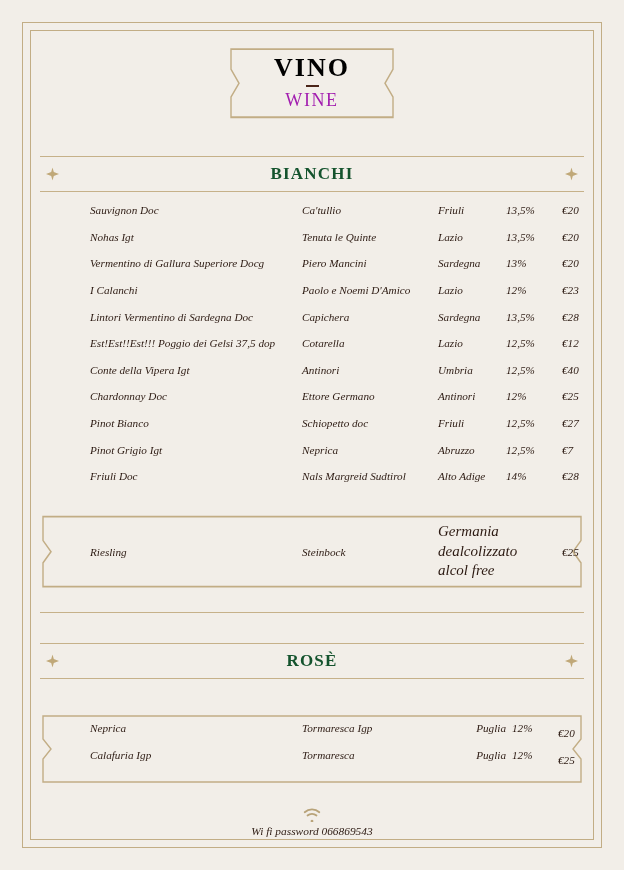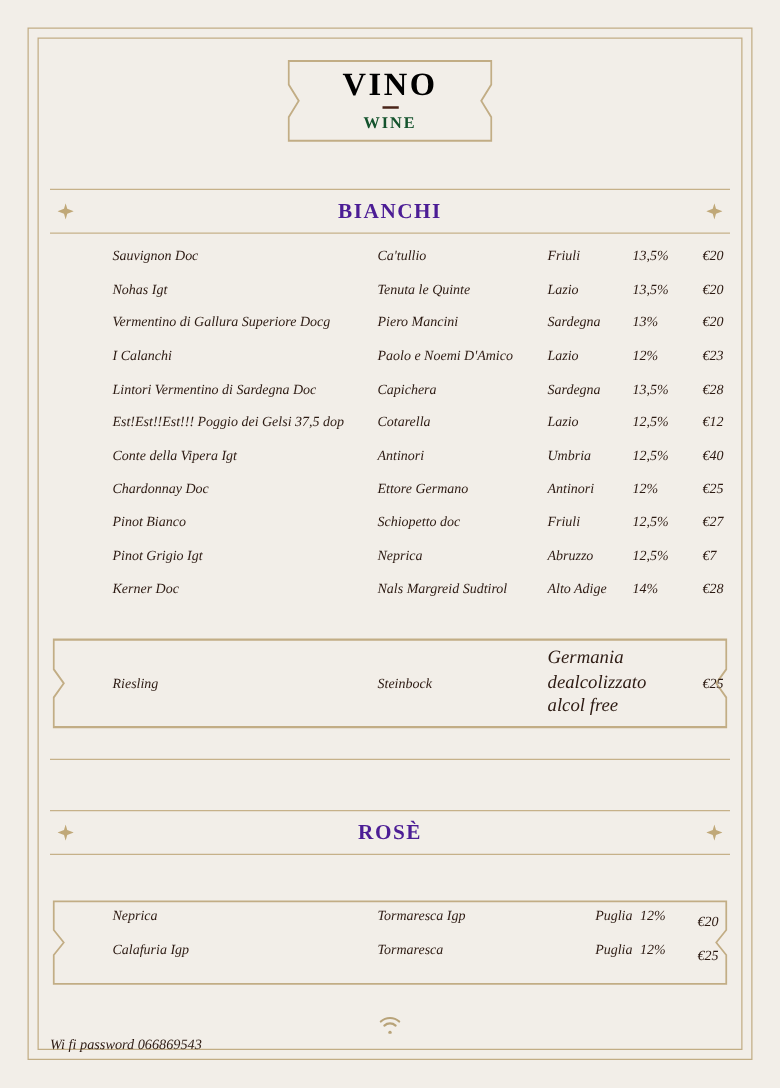--- a/index.html
+++ b/index.html
@@ -77,10 +77,10 @@
   .title-sub {
     position: relative;
     font-family: "Liberation Serif", "DejaVu Serif", serif;
-    font-weight: bold;
-    font-size: 13px;
+    font-weight: normal;
+    font-size: 18px;
     letter-spacing: 1.6px;
-    color: #14532d;
+    color: #a21caf;
   }
 
   

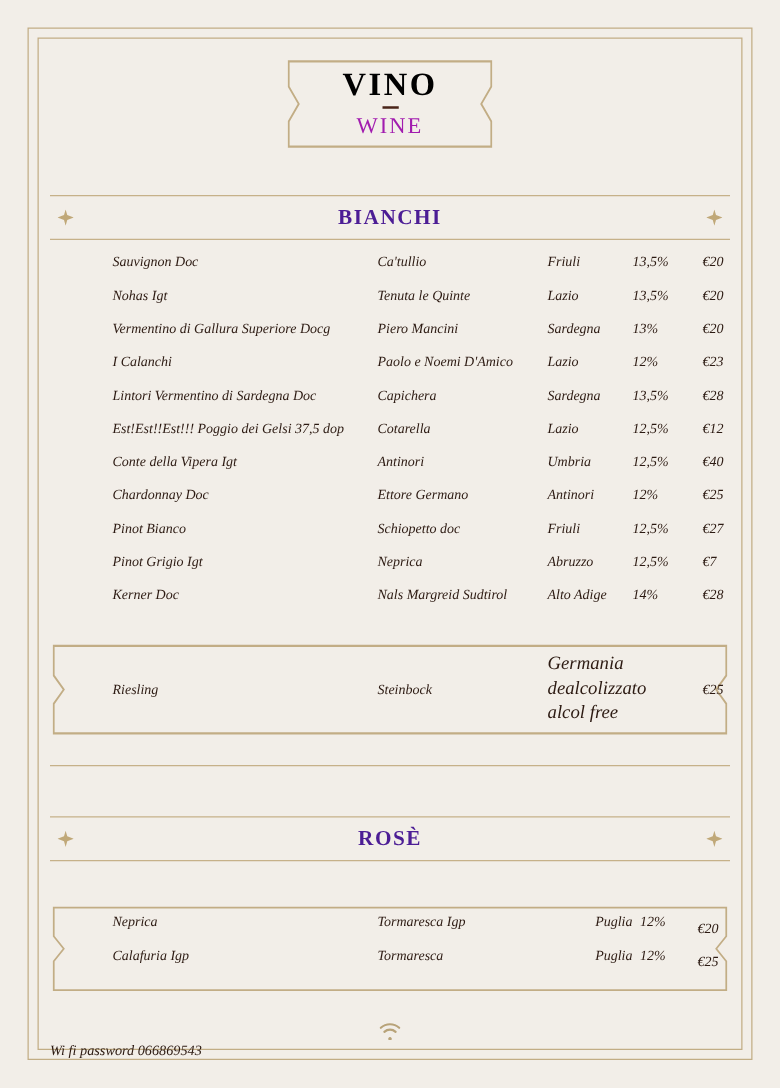--- a/index.html
+++ b/index.html
@@ -98,7 +98,7 @@
     font-weight: bold;
     font-size: 17px;
     letter-spacing: 1.2px;
-    color: #4c1d95;
+    color: #14532d;
   }
   .fleuron {
     position: absolute;

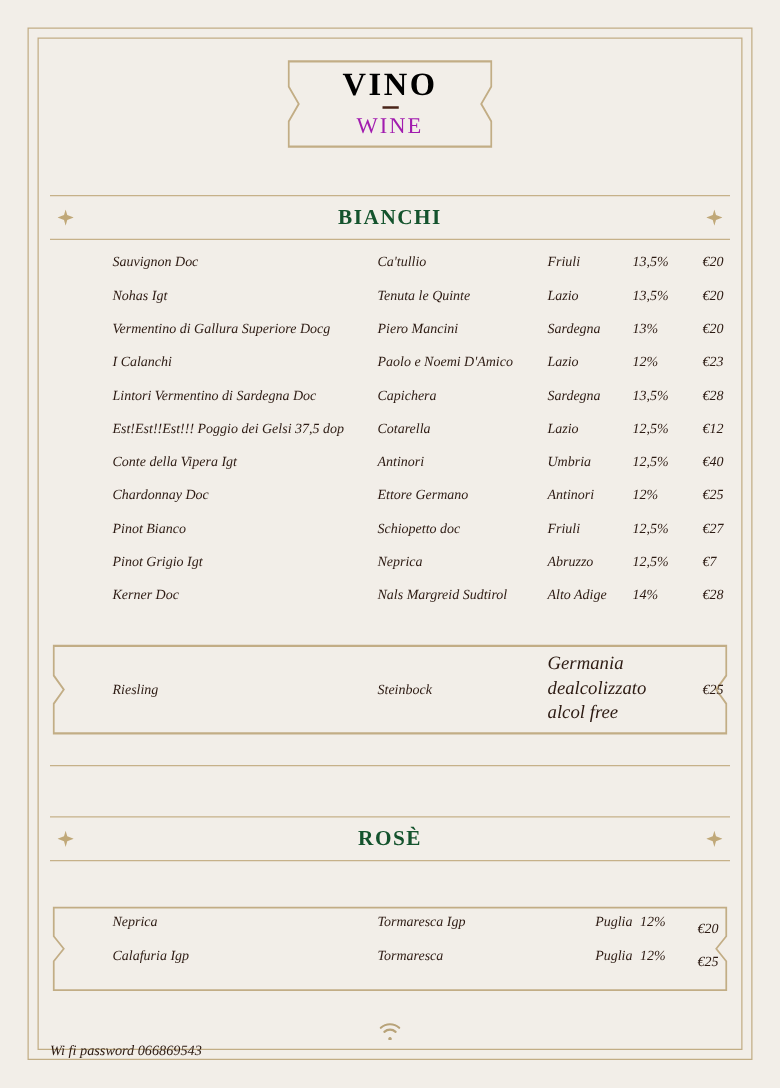--- a/index.html
+++ b/index.html
@@ -292,7 +292,7 @@
         <span class="col-price">€7</span>
       </div>
       <div class="wine-row">
-        <span class="col-name">Kerner  Doc</span>
+        <span class="col-name">Friuli  Doc</span>
         <span class="col-producer">Nals Margreid  Sudtirol</span>
         <span class="col-region">Alto Adige</span>
         <span class="col-abv">14%</span>

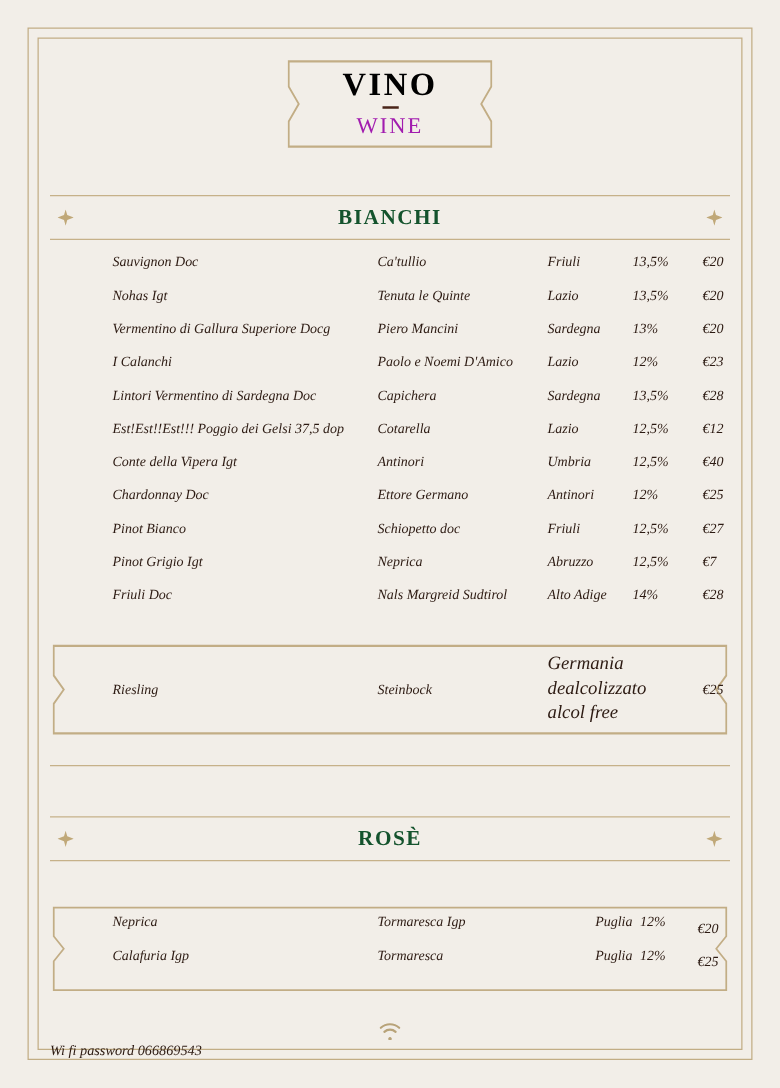--- a/index.html
+++ b/index.html
@@ -92,7 +92,7 @@
     border-bottom: 1.4px solid #c6b189;
     text-align: center;
   }
-  .section-header.rose-header { margin-top: 10px; }
+  .section-header.rose-header { margin-top: 0; }
   .section-title {
     font-family: "Liberation Serif", "DejaVu Serif", serif;
     font-weight: bold;

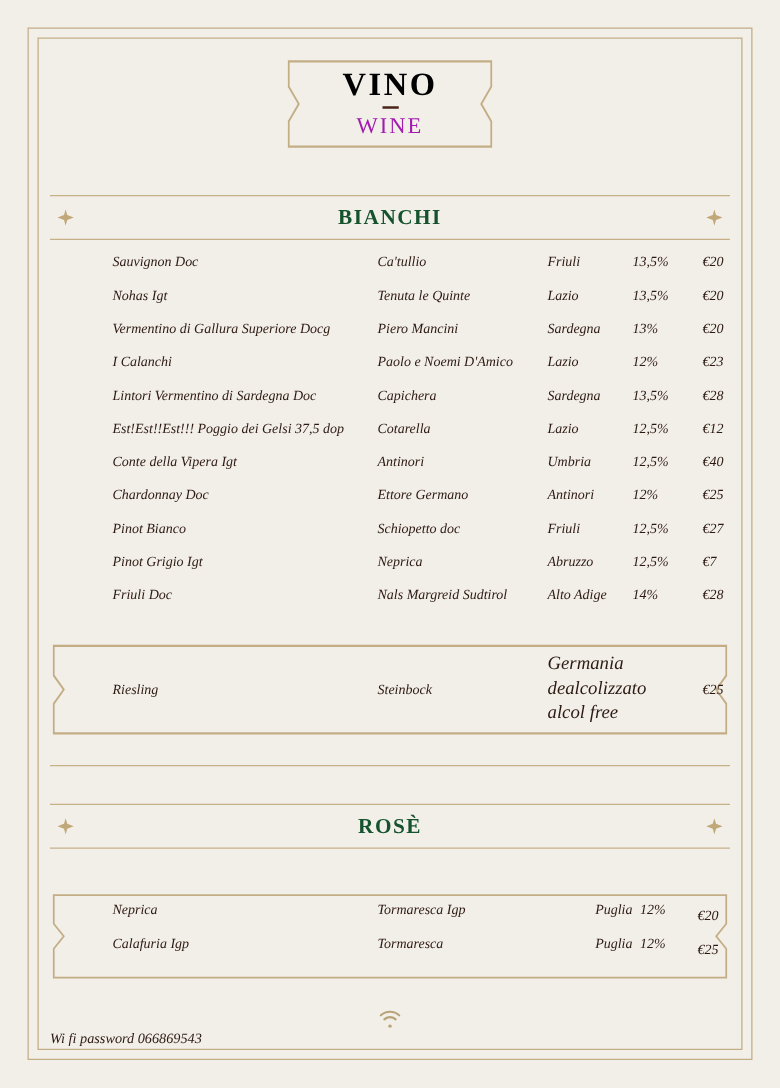--- a/index.html
+++ b/index.html
@@ -169,6 +169,7 @@
   
   .footer {
     margin-top: 22px;
+    text-align: center;
   }
   .wifi-icon {
     width: 20px;

